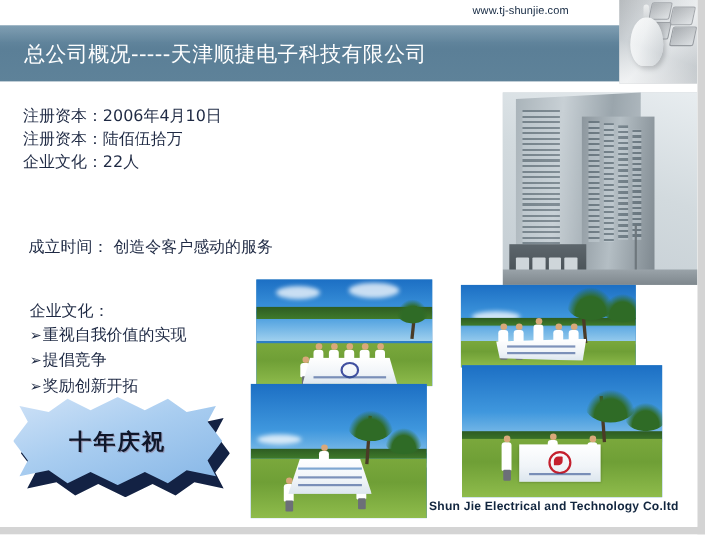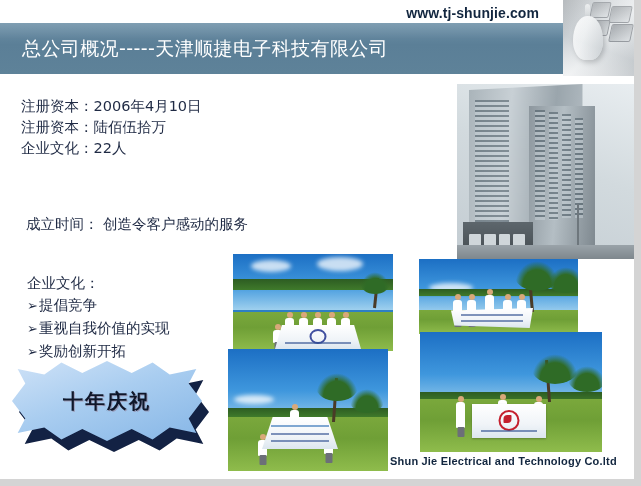--- a/index.html
+++ b/index.html
@@ -32,10 +32,10 @@
   
   .site-url {
     position: absolute;
-    right: 95px;
+    right: 117px;
     top: 5px;
-    font-size: 14px;
-    font-weight: bold;
+    font-size: 10px;
+    font-weight: normal;
     color: #12263f;
     letter-spacing: 0.1px;
     white-space: nowrap;

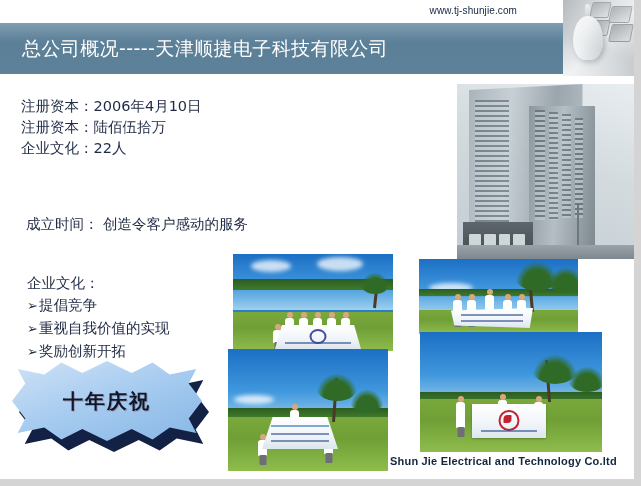--- a/index.html
+++ b/index.html
@@ -409,8 +409,8 @@
 
     <div class="culture">
       <div class="culture-heading">企业文化：</div>
+      <div class="culture-item"><span class="bullet-arrow">➢</span><span>重视自我价值的实现</span></div>
       <div class="culture-item"><span class="bullet-arrow">➢</span><span>提倡竞争</span></div>
-      <div class="culture-item"><span class="bullet-arrow">➢</span><span>重视自我价值的实现</span></div>
       <div class="culture-item"><span class="bullet-arrow">➢</span><span>奖励创新开拓</span></div>
     </div>
 

